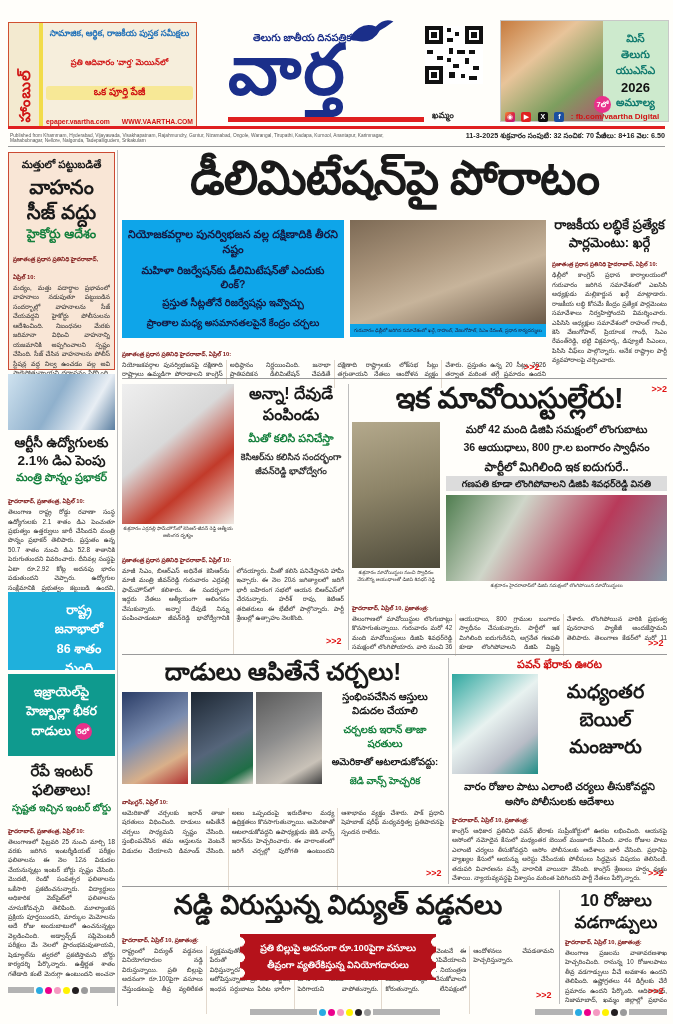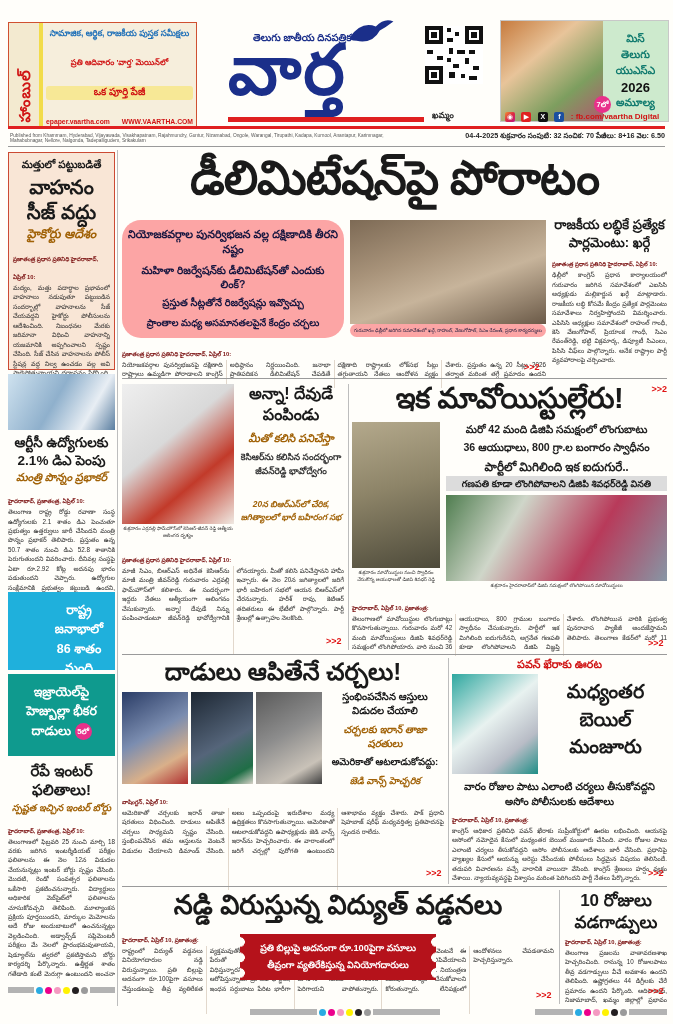--- a/index.html
+++ b/index.html
@@ -134,7 +134,7 @@
 
   <div class="abs" style="left:8px;top:126px;width:657px;height:3px;background:#e02020;"></div>
   <div class="abs" style="left:10px;top:133px;width:390px;font-size:4.8px;color:#555;">Published from Khammam, Hyderabad, Vijayawada, Visakhapatnam, Rajahmundry, Guntur, Nizamabad, Ongole, Warangal, Tirupathi, Kadapa, Kurnool, Anantapur, Karimnagar, Mahabubnagar, Nellore, Nalgonda, Tadepalligudem, Srikakulam</div>
-  <div class="abs bold" style="right:8px;top:131px;font-size:7.2px;color:#222;">04-4-2025 శుక్రవారం సంపుటి: 32 సంచిక: 70 పేజీలు: 8+16 వెల: 6.50</div>
+  <div class="abs bold" style="right:8px;top:131px;font-size:7.2px;color:#222;">11-3-2025 శుక్రవారం సంపుటి: 32 సంచిక: 70 పేజీలు: 8+16 వెల: 6.50</div>
   <div class="abs hrule" style="left:8px;top:146px;width:657px;"></div>
 
   <div class="abs vrule" style="left:117px;top:150px;height:856px;"></div>

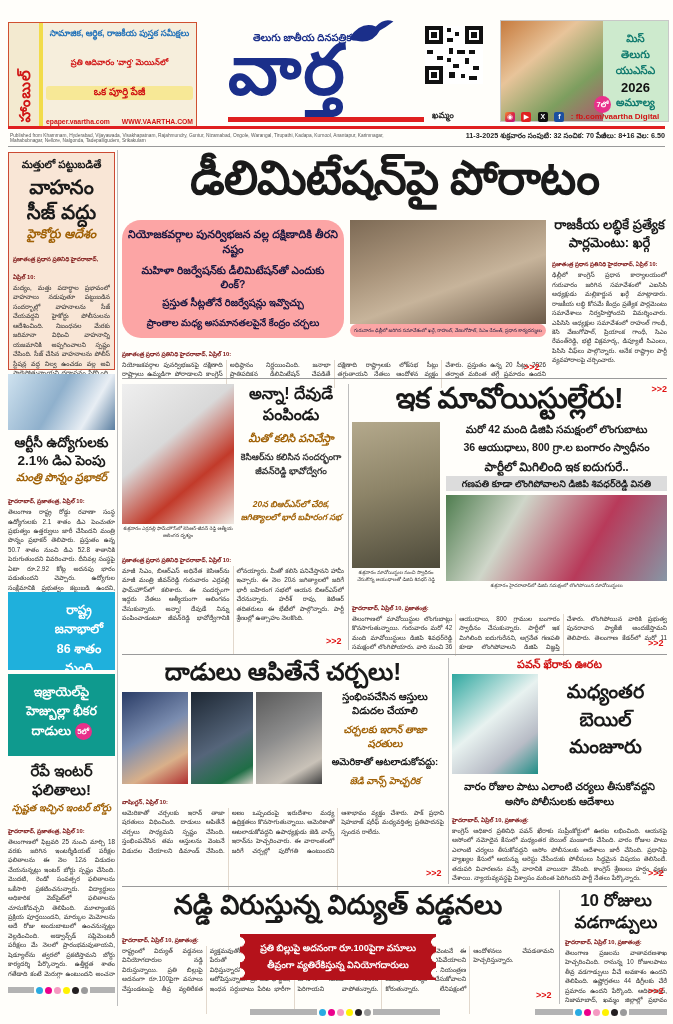--- a/index.html
+++ b/index.html
@@ -9,7 +9,7 @@
   .ctr{text-align:center;}
   .bold{font-weight:700;}
   .xbold{font-weight:800;}
-  .maroon{color:#a16207;font-style:italic;}
+  .maroon{color:#15803d;}
   .red{color:#d01414;}
   .blue{color:#1b2f8a;}
   .body-txt{font-size:6.3px;line-height:1.5;color:#2b2b2b;text-align:justify;overflow:hidden;

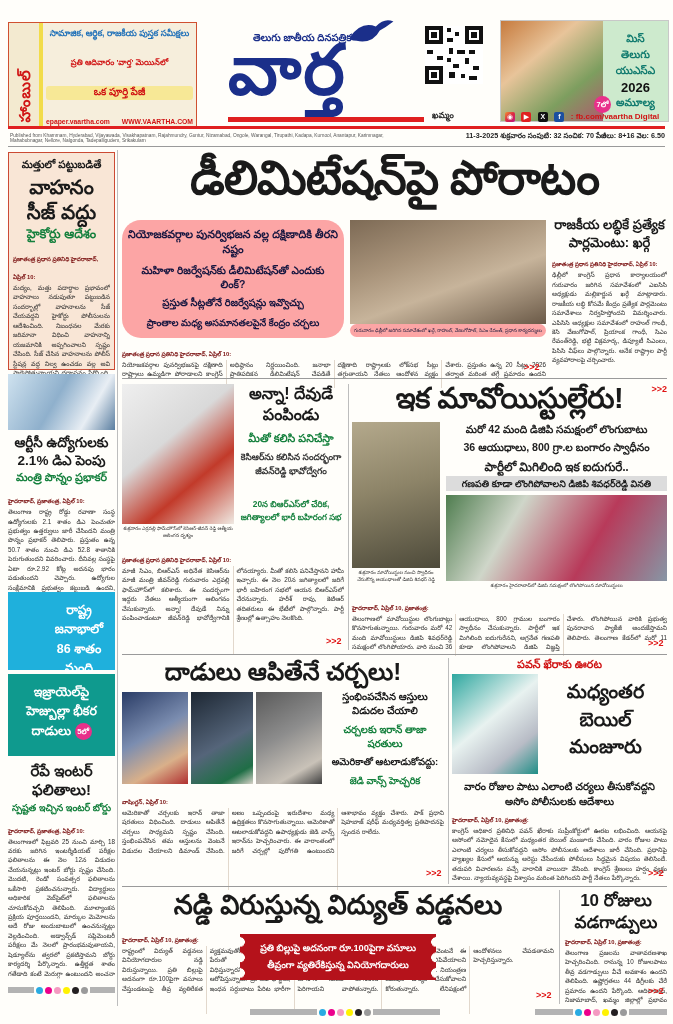--- a/index.html
+++ b/index.html
@@ -46,7 +46,7 @@
   .reg-dot{width:7px;height:7px;border-radius:50%;}
   .soc{display:inline-block;width:10px;height:10px;border-radius:2px;margin-right:2px;
        vertical-align:middle;color:#fff;font-size:7px;line-height:10px;text-align:center;font-weight:700;}
-  .lavender{background:#fca5a5;border-radius:19px;}
+  .lavender{background:#0ea5e9;}
   .promo-line{color:#1d6fb8;font-weight:700;font-size:8.6px;line-height:1.5;text-align:center;}
   .subdeck{font-size:10.6px;font-weight:800;color:#222;line-height:1.5;text-align:center;}
 </style>

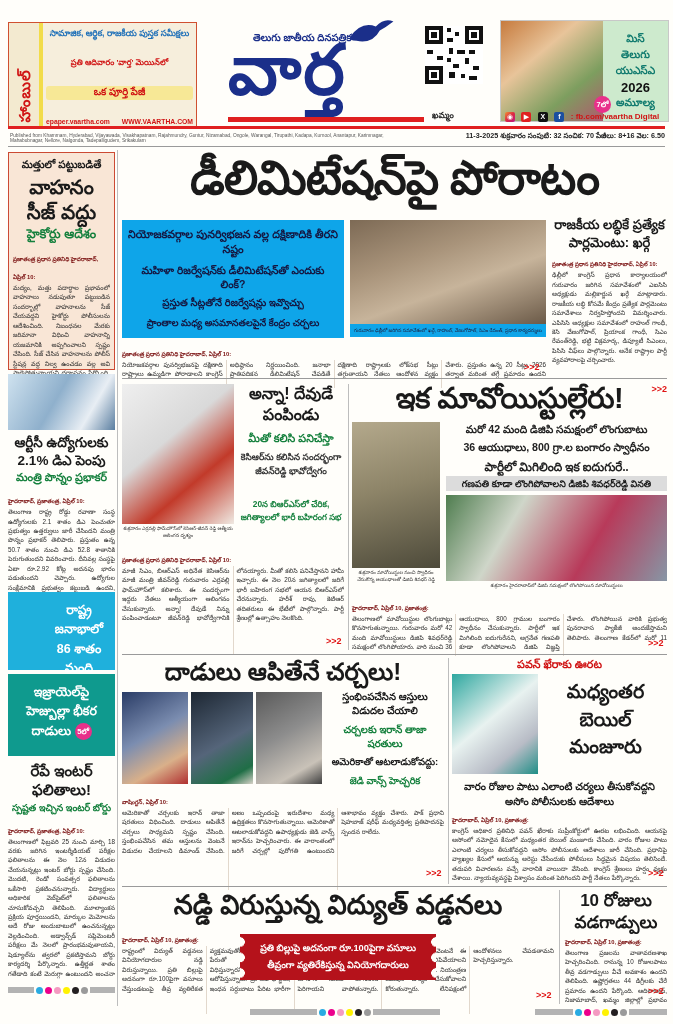--- a/index.html
+++ b/index.html
@@ -219,7 +219,6 @@
   <div class="abs ctr xbold" style="left:238px;top:384px;width:106px;font-size:16px;line-height:1.3;">అన్నా! దేవుడే పంపిండు</div>
   <div class="abs ctr bold maroon" style="left:238px;top:432px;width:106px;font-size:11px;">మీతో కలిసి పనిచేస్తా</div>
   <div class="abs ctr" style="left:238px;top:450px;width:106px;font-size:9px;font-weight:700;color:#333;line-height:1.6;">కెసిఆర్‌ను కలిసిన సందర్భంగా జీవన్‌రెడ్డి భావోద్వేగం</div>
-  <div class="abs ctr bold maroon" style="left:238px;top:498px;width:106px;font-size:8.4px;line-height:1.6;">20న బిఆర్ఎస్‌లో చేరిక, జగిత్యాలలో భారీ బహిరంగ సభ</div>
   <div class="abs" style="left:122px;top:548px;width:222px;">
     <span class="dateline" style="font-size:5.8px;">ప్రజాతంత్ర ప్రధాన ప్రతినిధి హైదరాబాద్, ఏప్రిల్ 10:</span>
     <div class="body-txt" style="height:88px;column-count:2;">మాజీ సిఎం, బిఆర్ఎస్ అధినేత కెసిఆర్‌ను మాజీ మంత్రి జీవన్‌రెడ్డి గురువారం ఎర్రవల్లి ఫామ్‌హౌస్‌లో కలిశారు. ఈ సందర్భంగా ఇద్దరు నేతలు ఆత్మీయంగా ఆలింగనం చేసుకున్నారు. అన్నా! దేవుడే నిన్ను పంపించాడంటూ జీవన్‌రెడ్డి భావోద్వేగానికి లోనయ్యారు. మీతో కలిసి పనిచేస్తానని హామీ ఇచ్చారు. ఈ నెల 20న జగిత్యాలలో జరిగే భారీ బహిరంగ సభలో ఆయన బిఆర్ఎస్‌లో చేరనున్నారు. హరీశ్ రావు, కెటిఆర్ తదితరులు ఈ భేటీలో పాల్గొన్నారు. పార్టీ శ్రేణుల్లో ఉత్సాహం నెలకొంది.</div>

